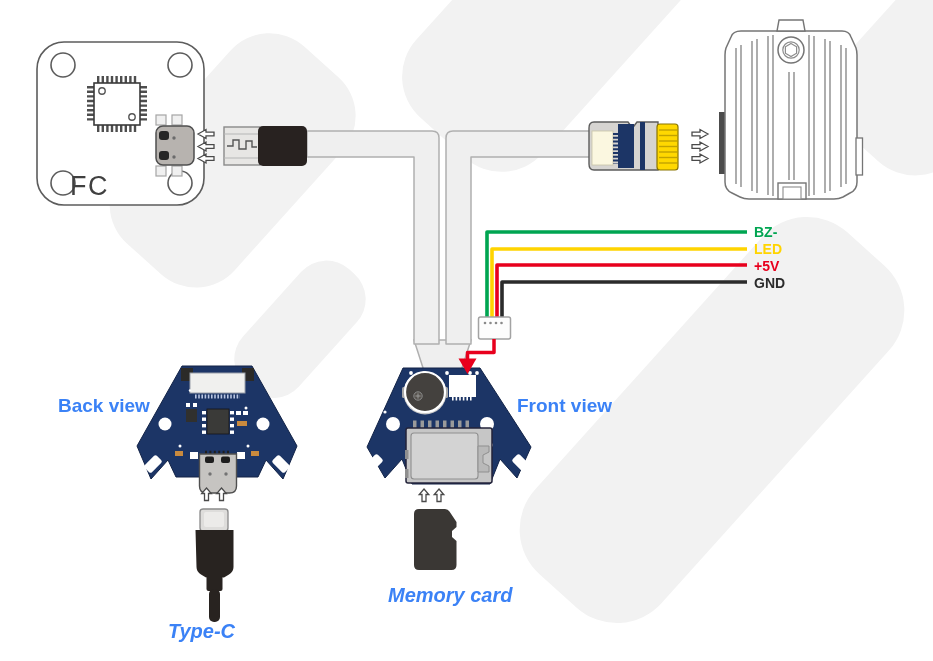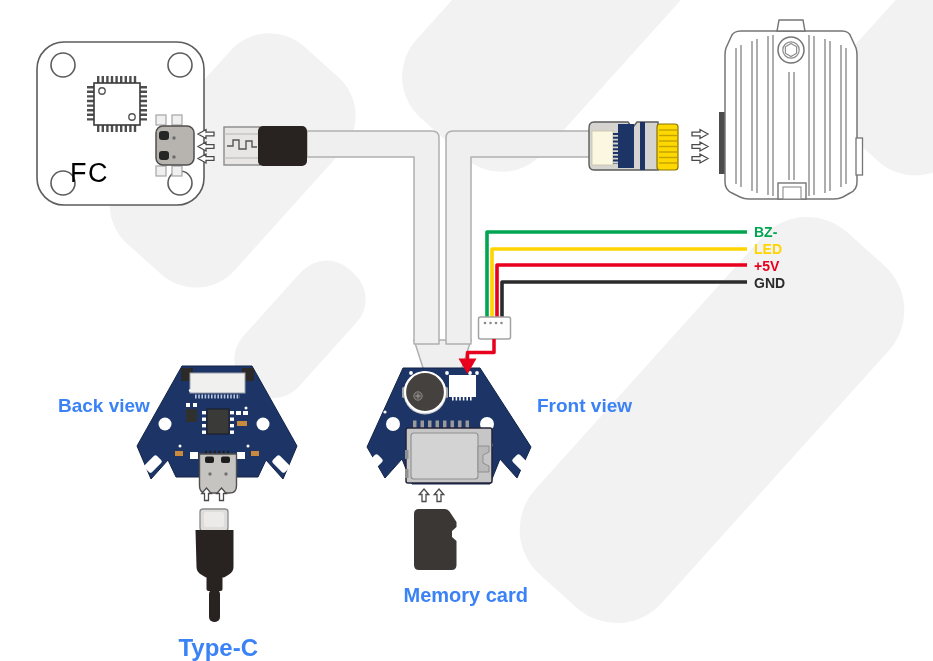--- a/index.html
+++ b/index.html
@@ -9,7 +9,7 @@
   .lbl{position:absolute;color:#3b82f6;font-family:"Liberation Sans", sans-serif;
        white-space:nowrap;user-select:none;}
   .lbl-bold{font-weight:bold;font-size:19px;}
-  .lbl-fc{font-size:27px;font-weight:400;letter-spacing:1.5px;color:#000000;}
+  .lbl-fc{font-size:27px;font-weight:400;letter-spacing:1.5px;color:#404040;margin-top:13px;}
   .lbl-center{text-align:right;}
   svg text.wirelabel{font-family:"Liberation Sans", sans-serif;font-weight:bold;font-size:14px;}
 </style>

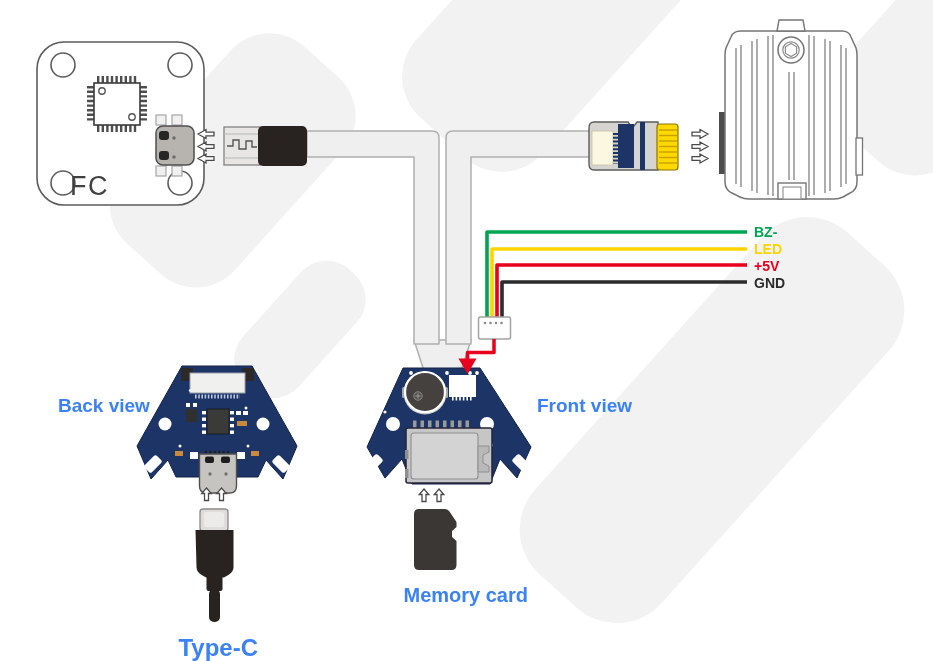--- a/index.html
+++ b/index.html
@@ -261,7 +261,7 @@
 
 <div class="lbl lbl-fc" style="left:70px;top:158px;">FC</div>
 <div class="lbl lbl-bold" style="left:58px;top:395px;">Back view</div>
-<div class="lbl lbl-bold" style="left:517px;top:395px;margin-left:20px;">Front view</div>
+<div class="lbl lbl-bold" style="left:517px;top:395px;">Front view</div>
 <div class="lbl lbl-bold lbl-center" style="left:168px;top:620px;width:90px;font-size:24px;margin-top:14px;">Type-C</div>
 <div class="lbl lbl-bold lbl-center" style="left:388px;top:584px;width:140px;font-size:20px;">Memory card</div>
 

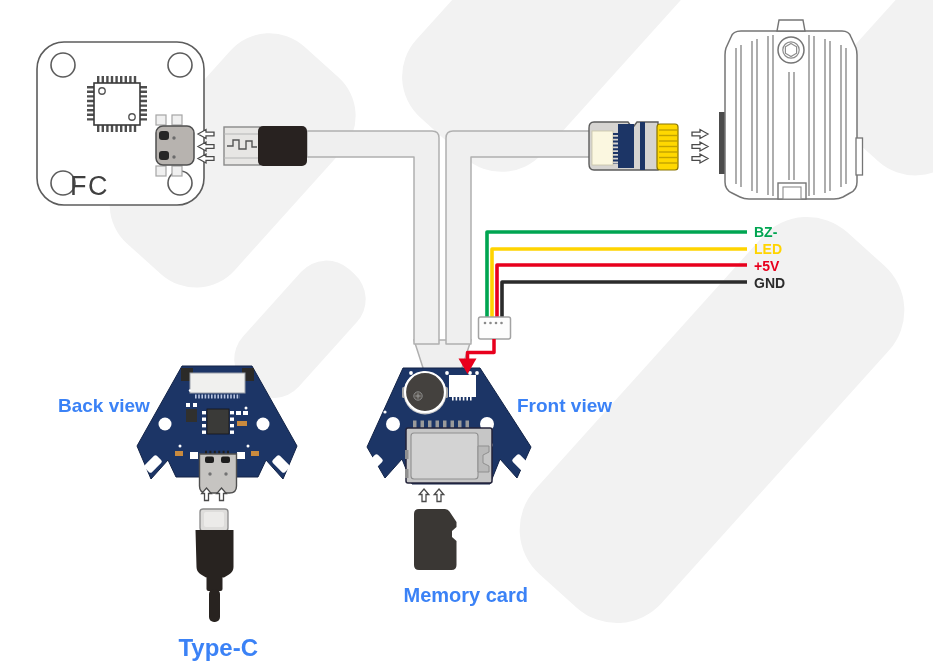--- a/index.html
+++ b/index.html
@@ -10,7 +10,7 @@
        white-space:nowrap;user-select:none;}
   .lbl-bold{font-weight:bold;font-size:19px;}
   .lbl-fc{font-size:27px;font-weight:400;letter-spacing:1.5px;color:#404040;margin-top:13px;}
-  .lbl-center{text-align:right;}
+  .lbl-center{text-align:left;font-style:italic;}
   svg text.wirelabel{font-family:"Liberation Sans", sans-serif;font-weight:bold;font-size:14px;}
 </style>
 </head>

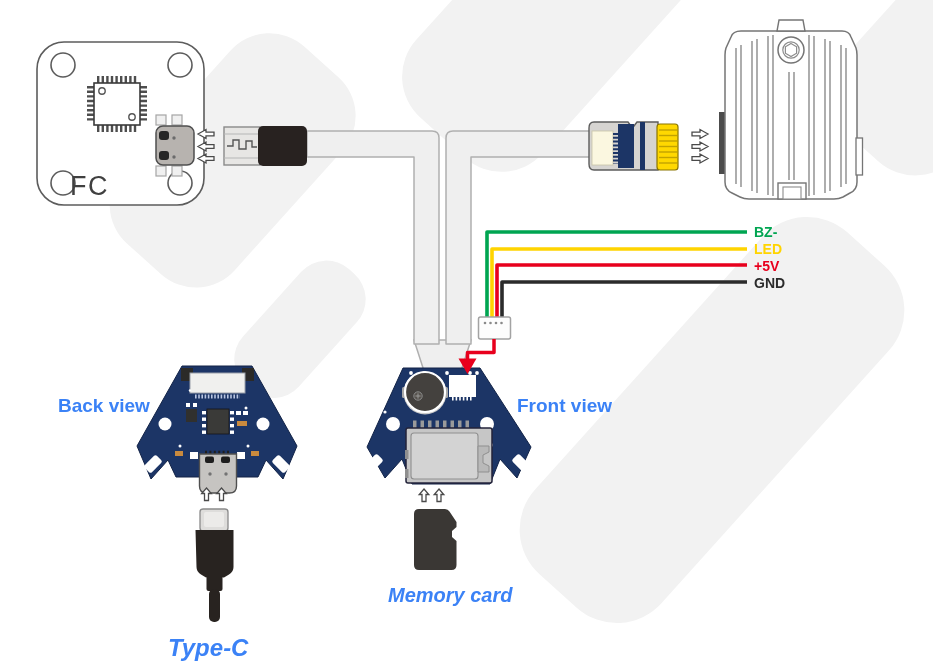--- a/index.html
+++ b/index.html
@@ -262,7 +262,7 @@
 <div class="lbl lbl-fc" style="left:70px;top:158px;">FC</div>
 <div class="lbl lbl-bold" style="left:58px;top:395px;">Back view</div>
 <div class="lbl lbl-bold" style="left:517px;top:395px;">Front view</div>
-<div class="lbl lbl-bold lbl-center" style="left:168px;top:620px;width:90px;font-size:24px;margin-top:14px;">Type-C</div>
+<div class="lbl lbl-bold lbl-center" style="left:168px;top:620px;width:90px;font-size:20px;">Type-C</div>
 <div class="lbl lbl-bold lbl-center" style="left:388px;top:584px;width:140px;font-size:20px;">Memory card</div>
 
 </div>

